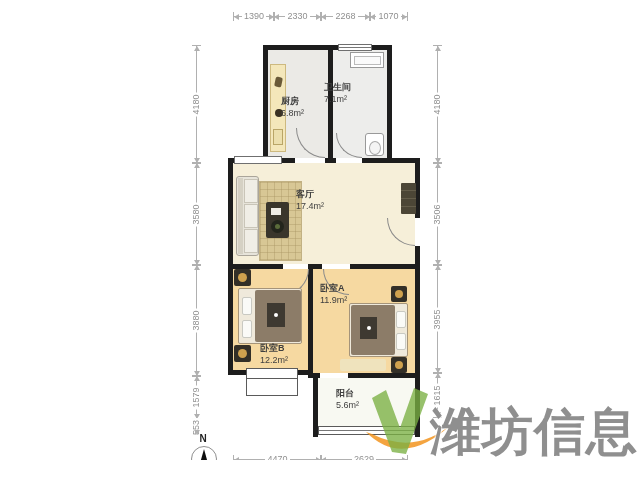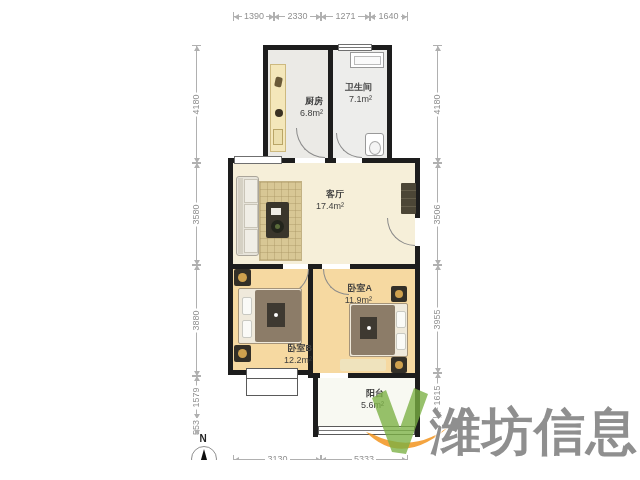--- a/index.html
+++ b/index.html
@@ -87,7 +87,7 @@
       <span class="dlab">2330</span>
     </div>
   <div class="dseg" style="left:320px;top:12px;width:49px">
-      <span class="dlab">1271</span>
+      <span class="dlab">2268</span>
     </div>
   <div class="dseg" style="left:369px;top:12px;width:37px">
       <span class="dlab">1640</span>

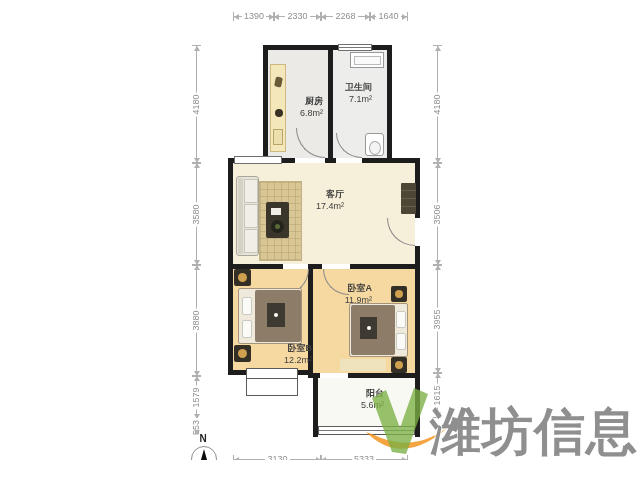--- a/index.html
+++ b/index.html
@@ -90,7 +90,7 @@
       <span class="dlab">2268</span>
     </div>
   <div class="dseg" style="left:369px;top:12px;width:37px">
-      <span class="dlab">1640</span>
+      <span class="dlab">1070</span>
     </div>
 
   <div class="dsegv" style="left:192px;top:45px;height:117px">

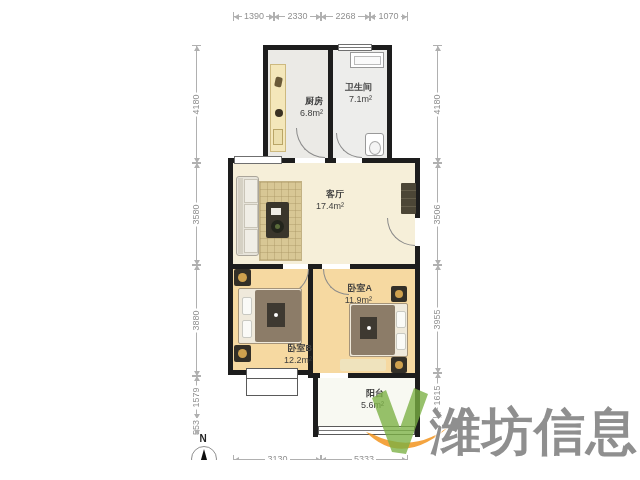--- a/index.html
+++ b/index.html
@@ -34,7 +34,7 @@
   .dlab{background:#fff;font-size:9px;color:#909090;padding:0 2px;line-height:1;white-space:nowrap;}
   .dlabv{background:#fff;font-size:9px;color:#909090;padding:0 2px;line-height:1;white-space:nowrap;transform:rotate(-90deg);}
   
-  .room-label{position:absolute;text-align:right;color:#3f3f3f;line-height:1.3;}
+  .room-label{position:absolute;text-align:left;color:#3f3f3f;line-height:1.3;}
   .rname{font-size:9px;font-weight:700;}
   .rarea{font-size:9px;}
   

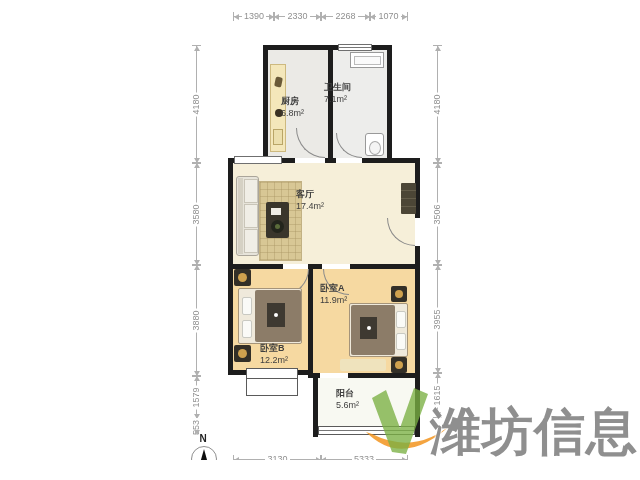--- a/index.html
+++ b/index.html
@@ -123,7 +123,7 @@
     </div>
 
   <div class="dseg" style="left:233px;top:455px;width:87px">
-      <span class="dlab">3130</span>
+      <span class="dlab">4470</span>
     </div>
   <div class="dseg" style="left:320px;top:455px;width:86px">
       <span class="dlab">5333</span>

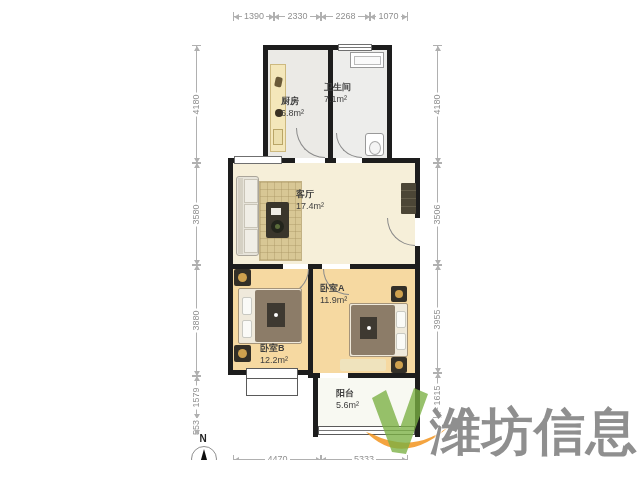--- a/index.html
+++ b/index.html
@@ -126,7 +126,7 @@
       <span class="dlab">4470</span>
     </div>
   <div class="dseg" style="left:320px;top:455px;width:86px">
-      <span class="dlab">5333</span>
+      <span class="dlab">2629</span>
     </div>
 
   <div class="compass" style="left:186px;top:433px">

